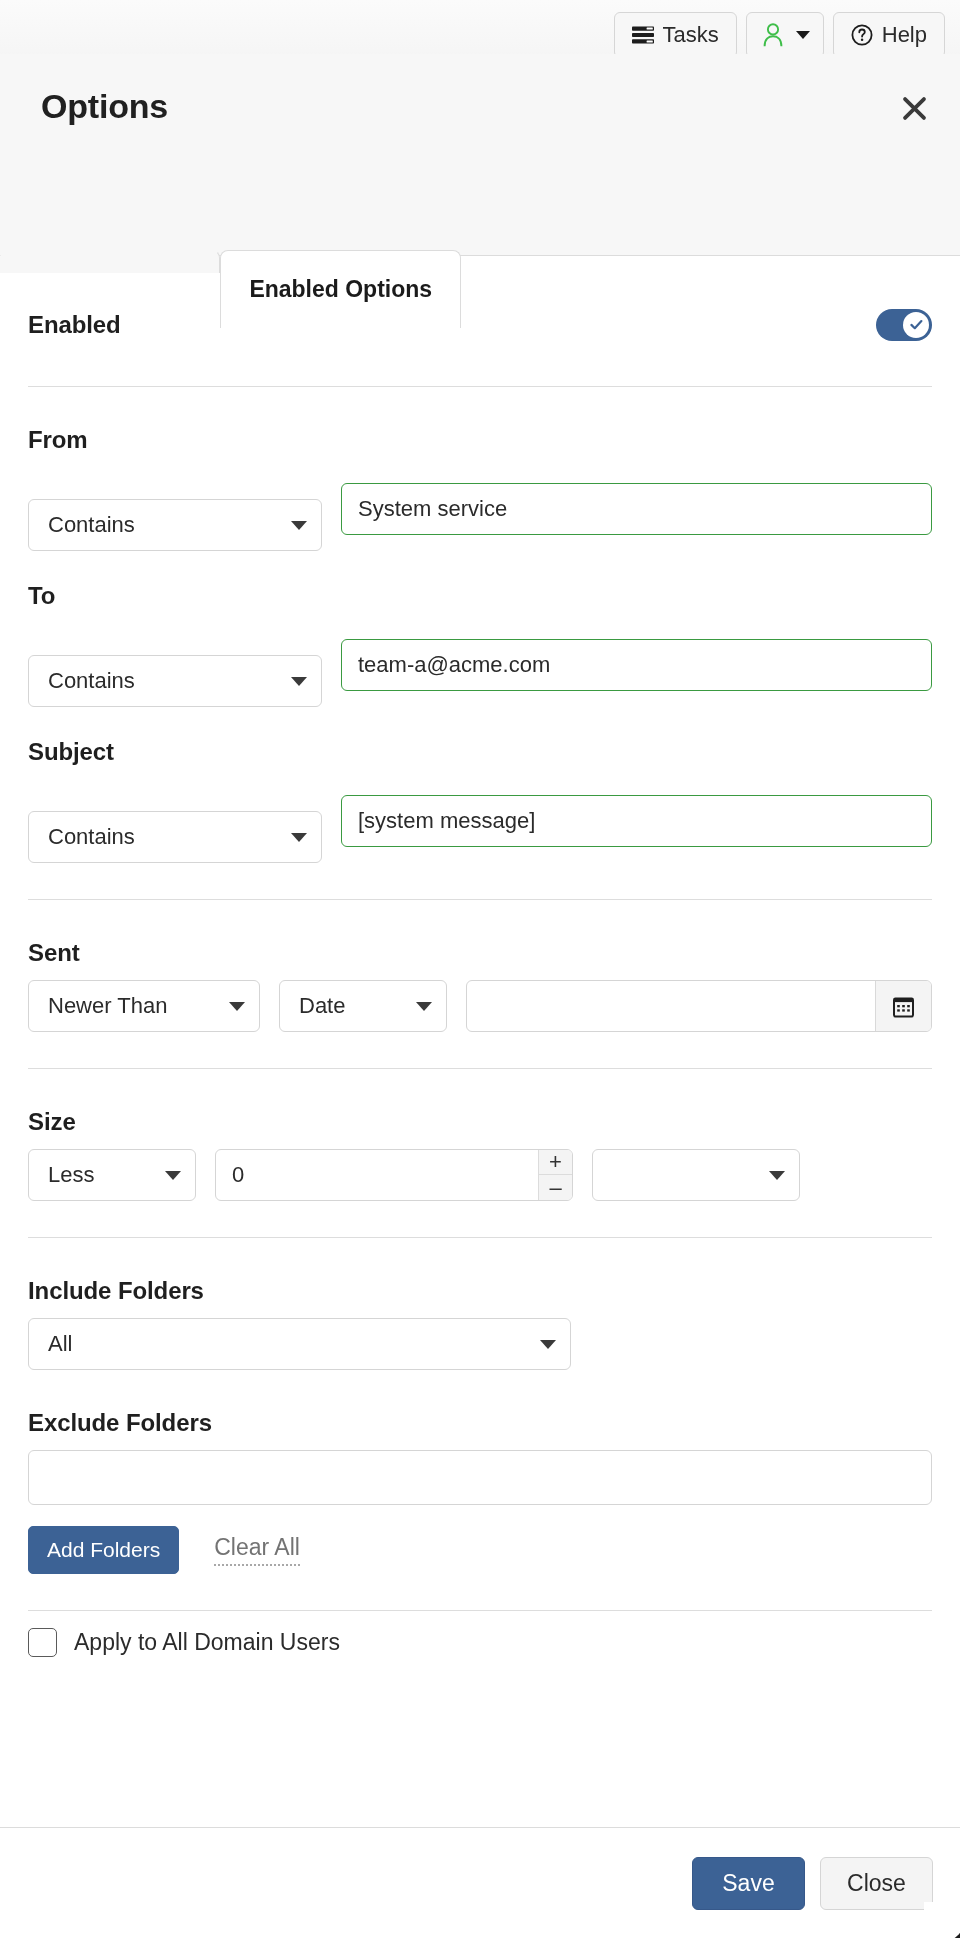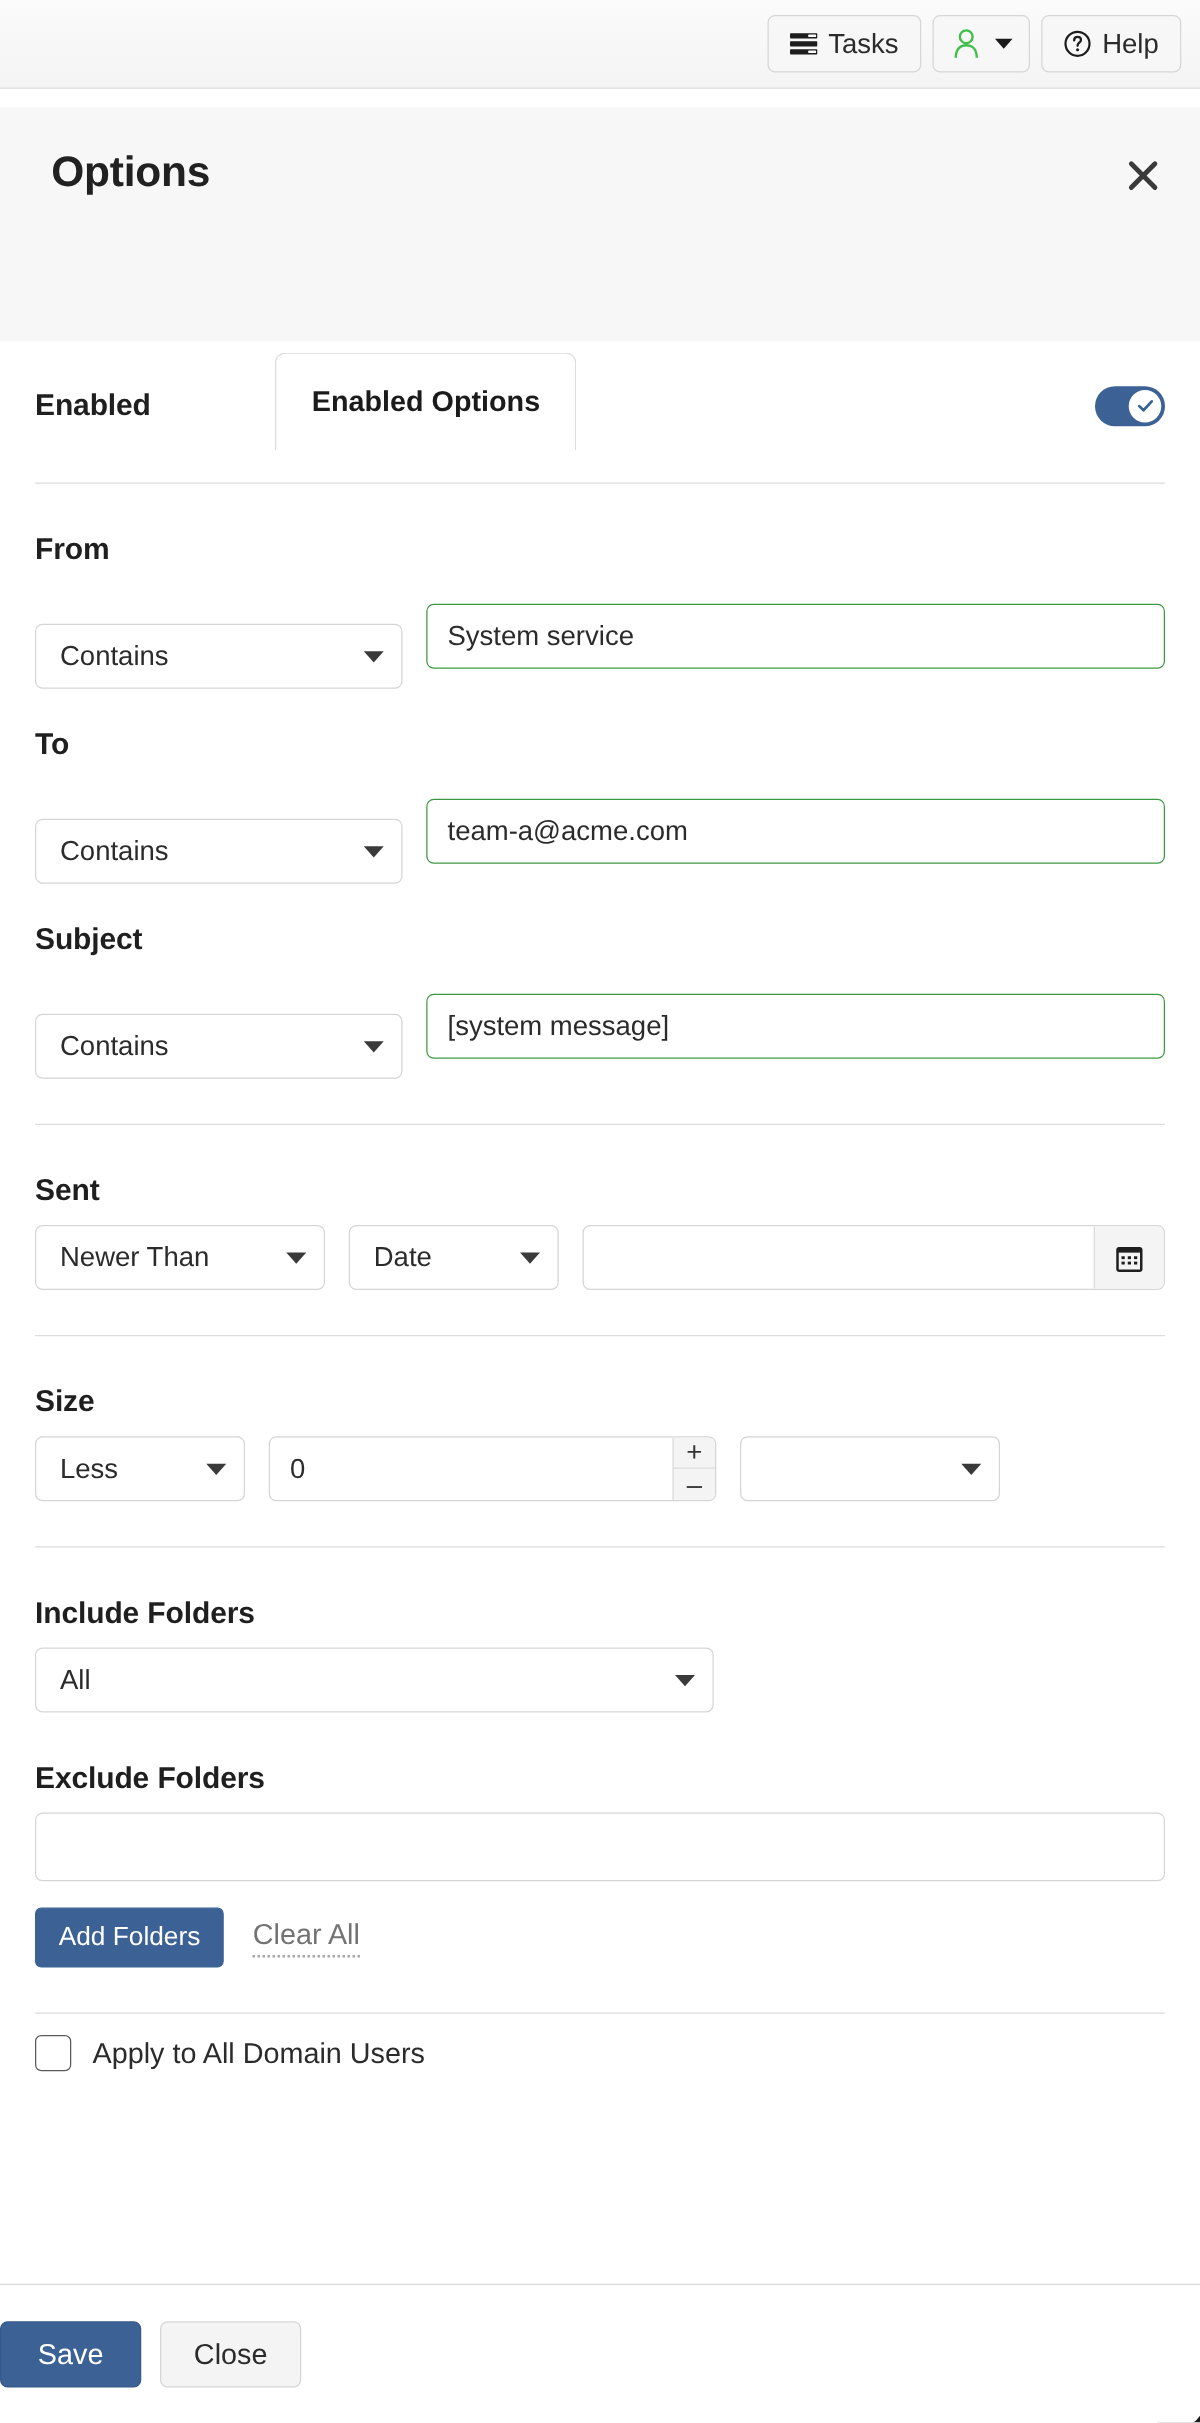--- a/index.html
+++ b/index.html
@@ -67,7 +67,7 @@
   
   .modal-head {
     position: absolute;
-    top: 86px; left: 0;
+    top: 54px; left: 0;
     width: 960px;
     height: 202px;
     background: #f7f7f7;

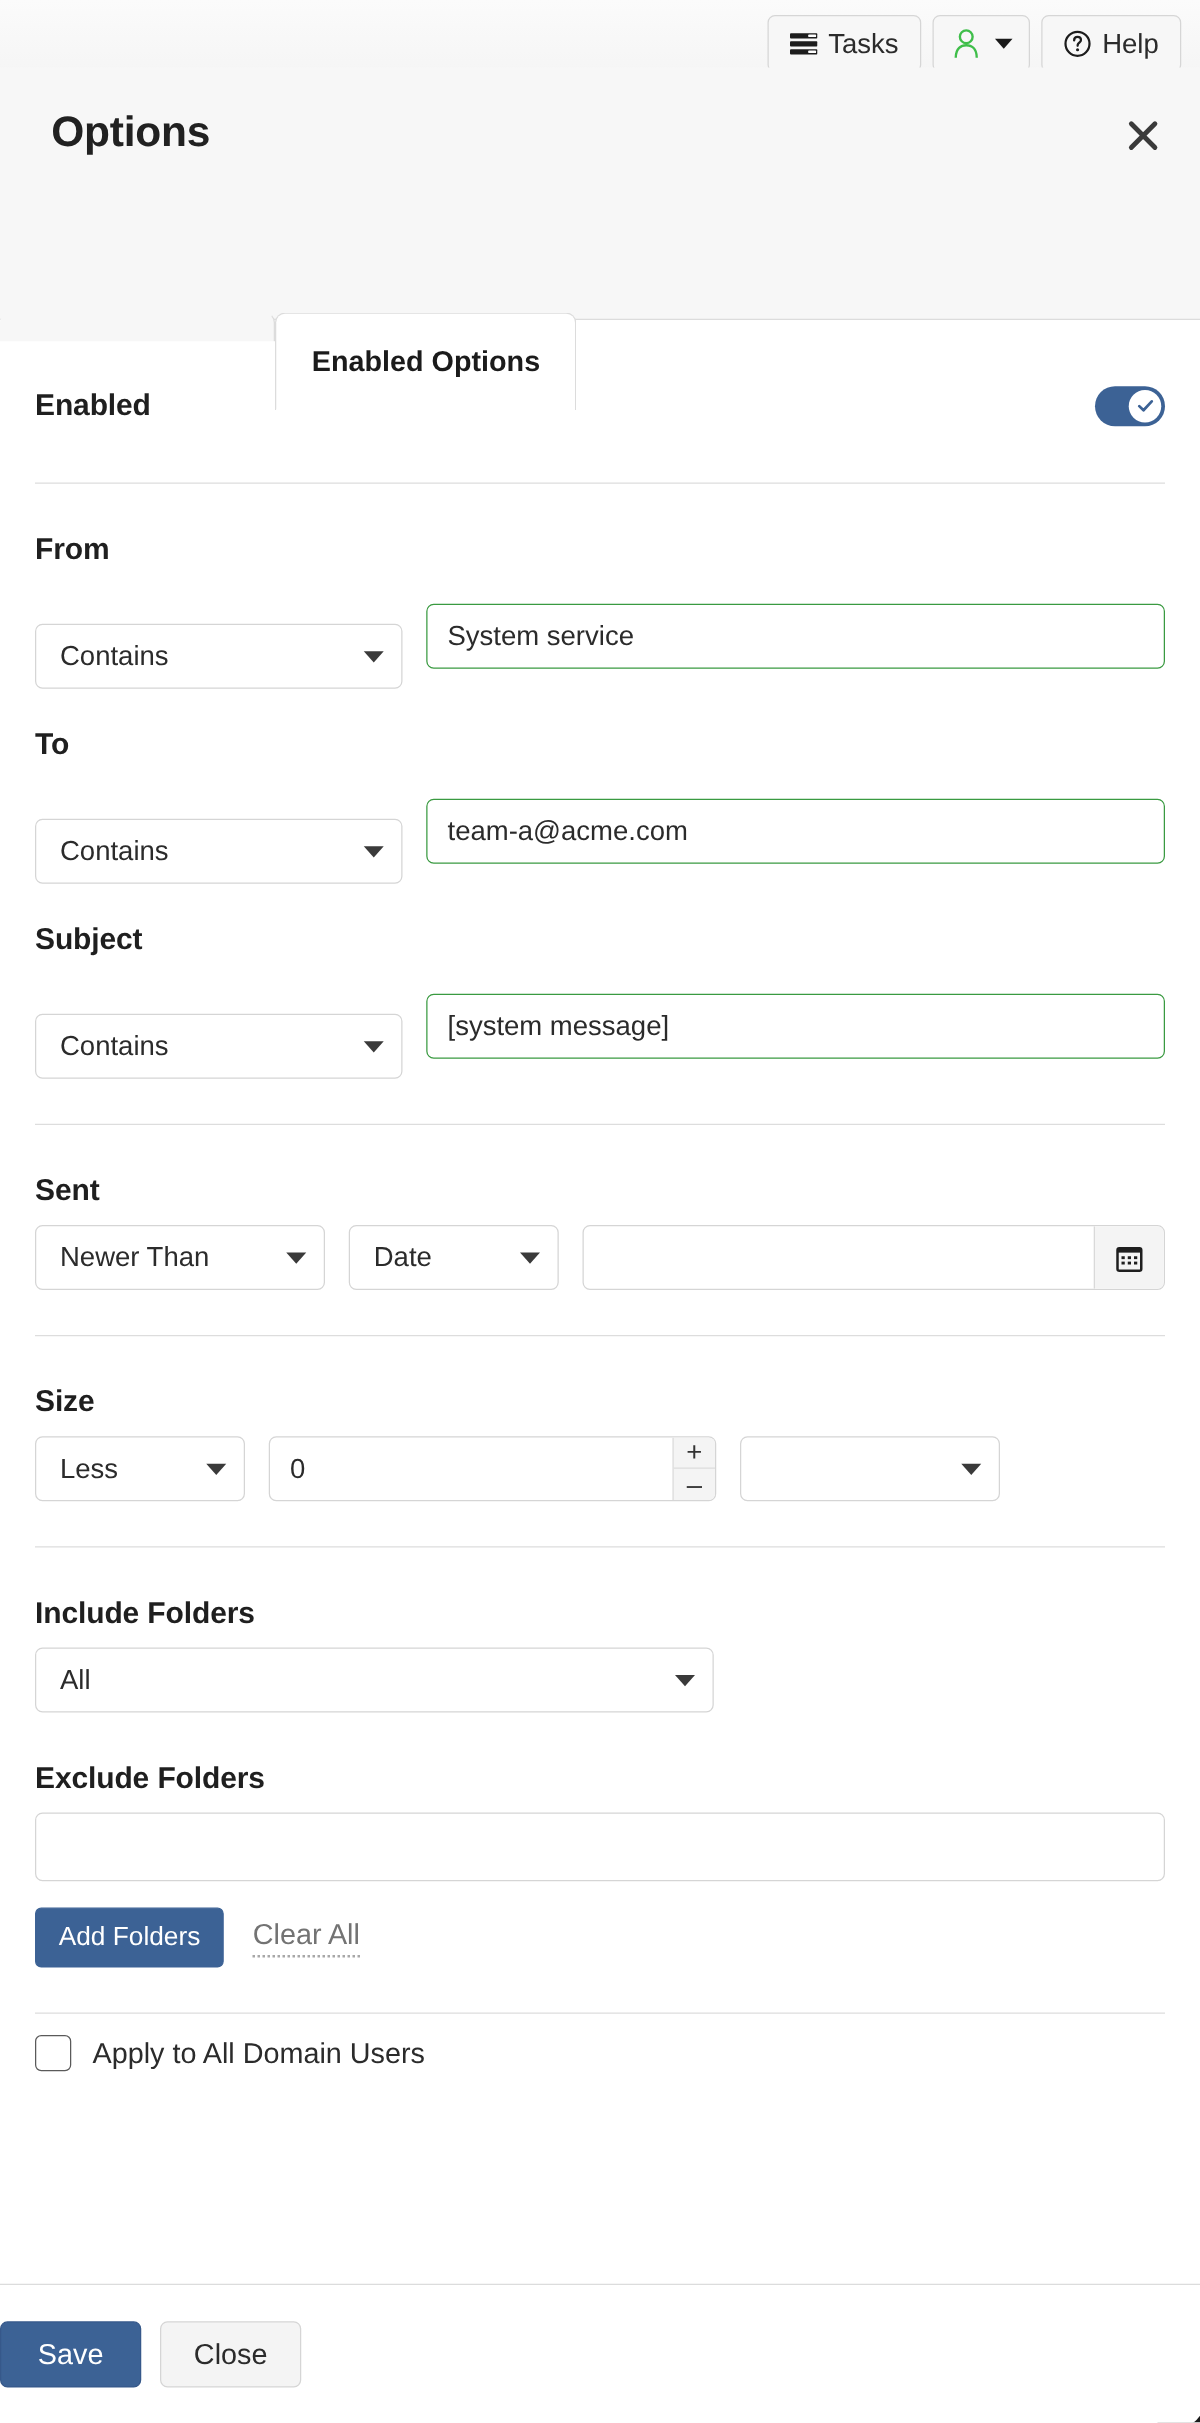--- a/index.html
+++ b/index.html
@@ -323,7 +323,7 @@
   .btn-row {
     display: flex;
     align-items: center;
-    gap: 23px;
+    gap: 35px;
     margin-top: 21px;
   }
   .btn-primary {

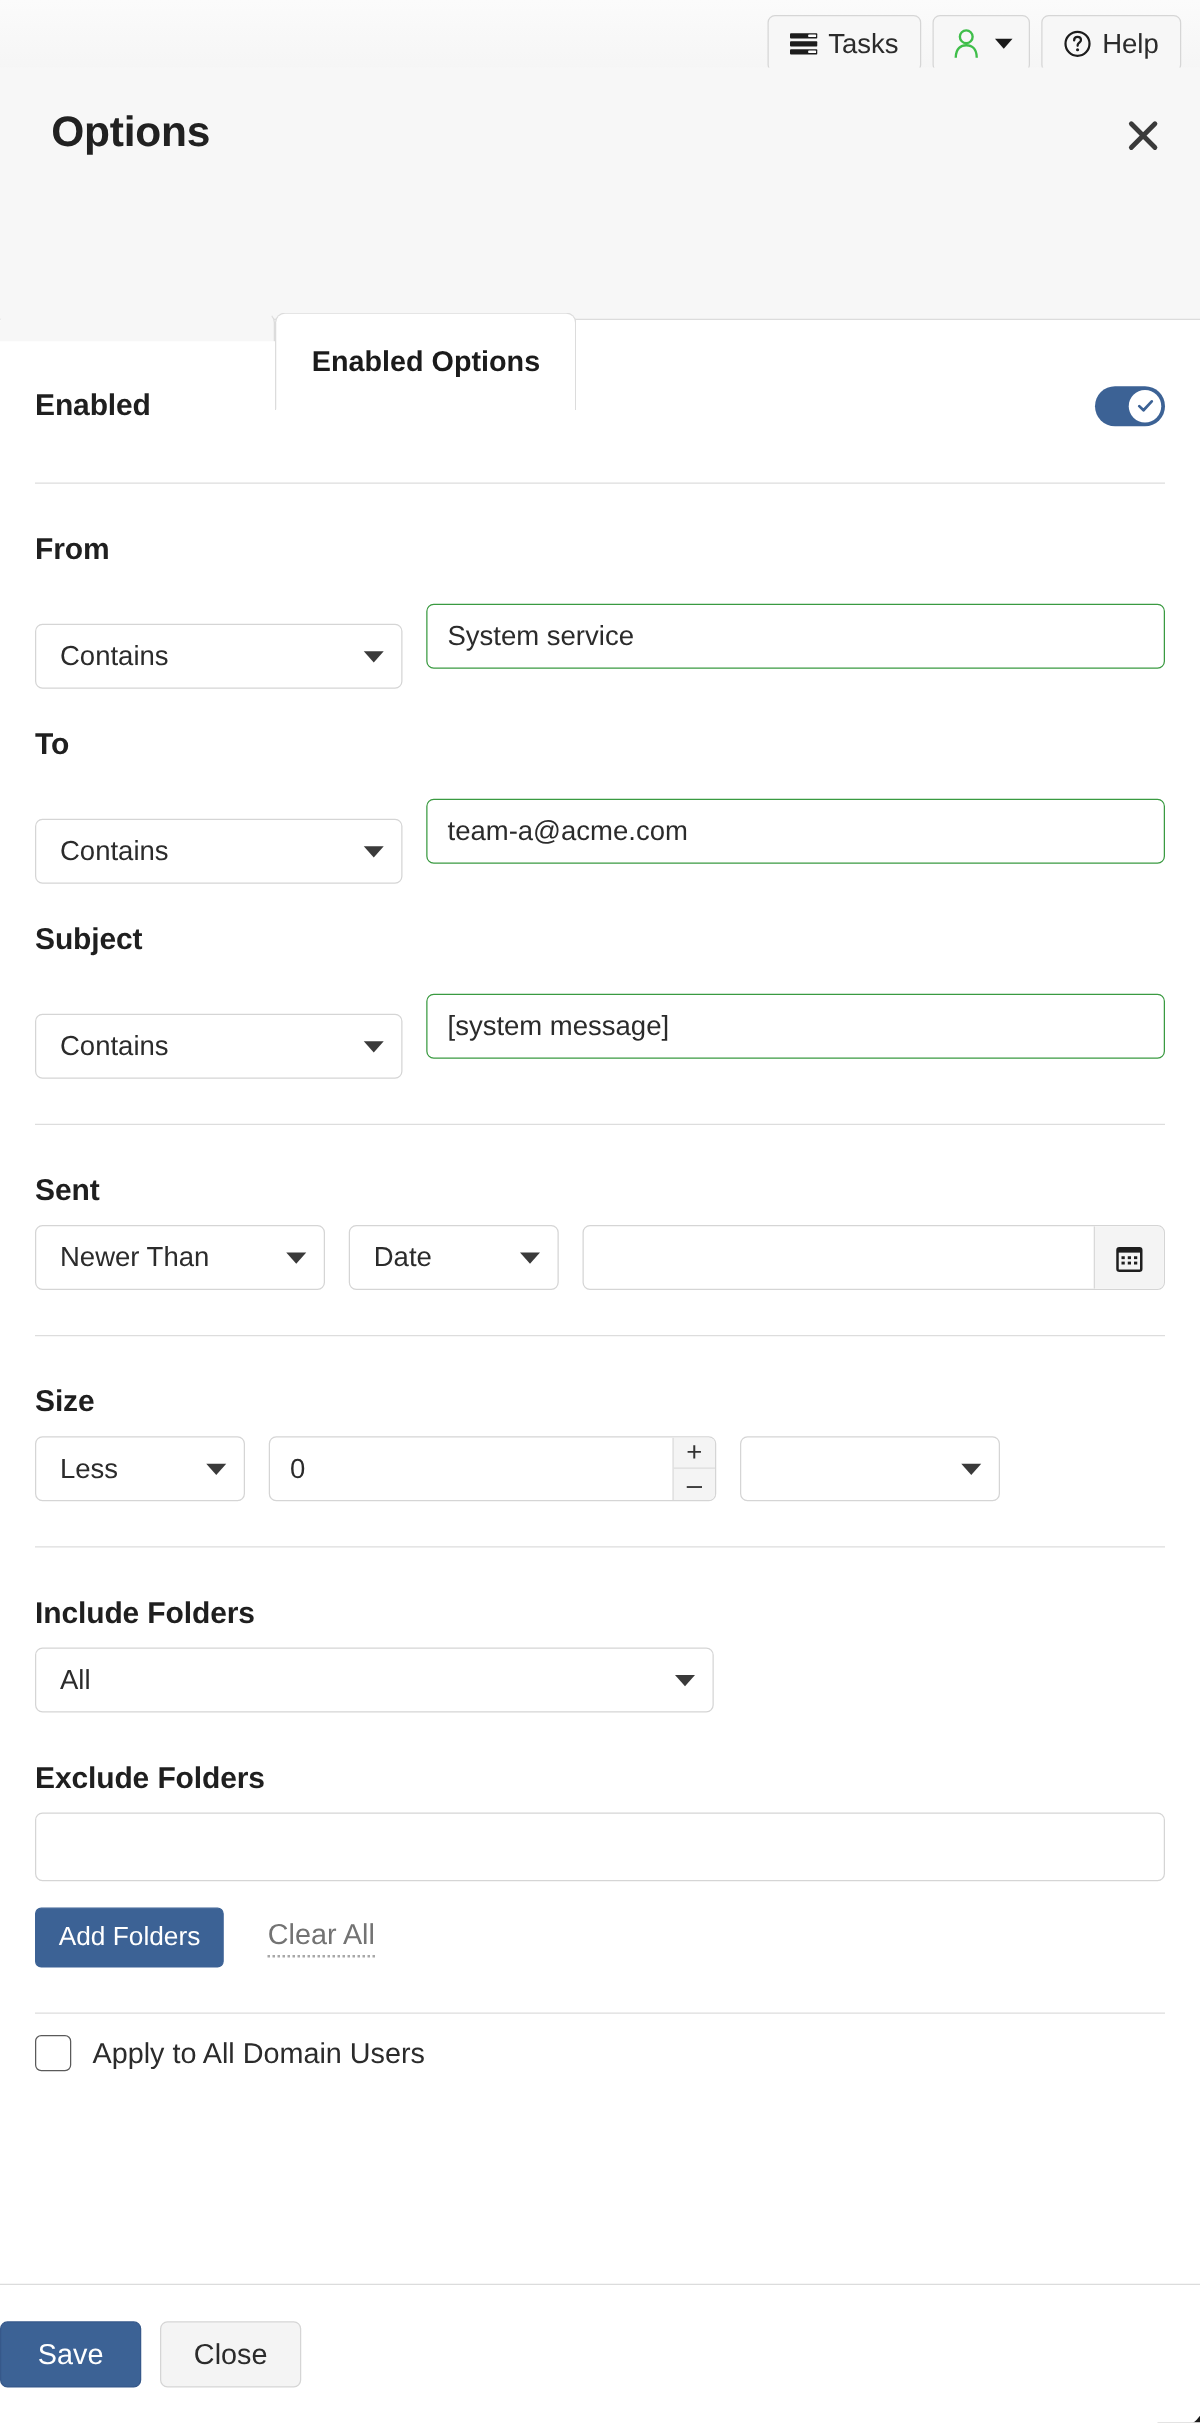--- a/index.html
+++ b/index.html
@@ -377,7 +377,7 @@
     border-top: 1px solid #dcdcdc;
     display: flex;
     align-items: center;
-    justify-content: flex-start;
+    justify-content: flex-end;
     gap: 15px;
     padding-right: 27px;
   }

